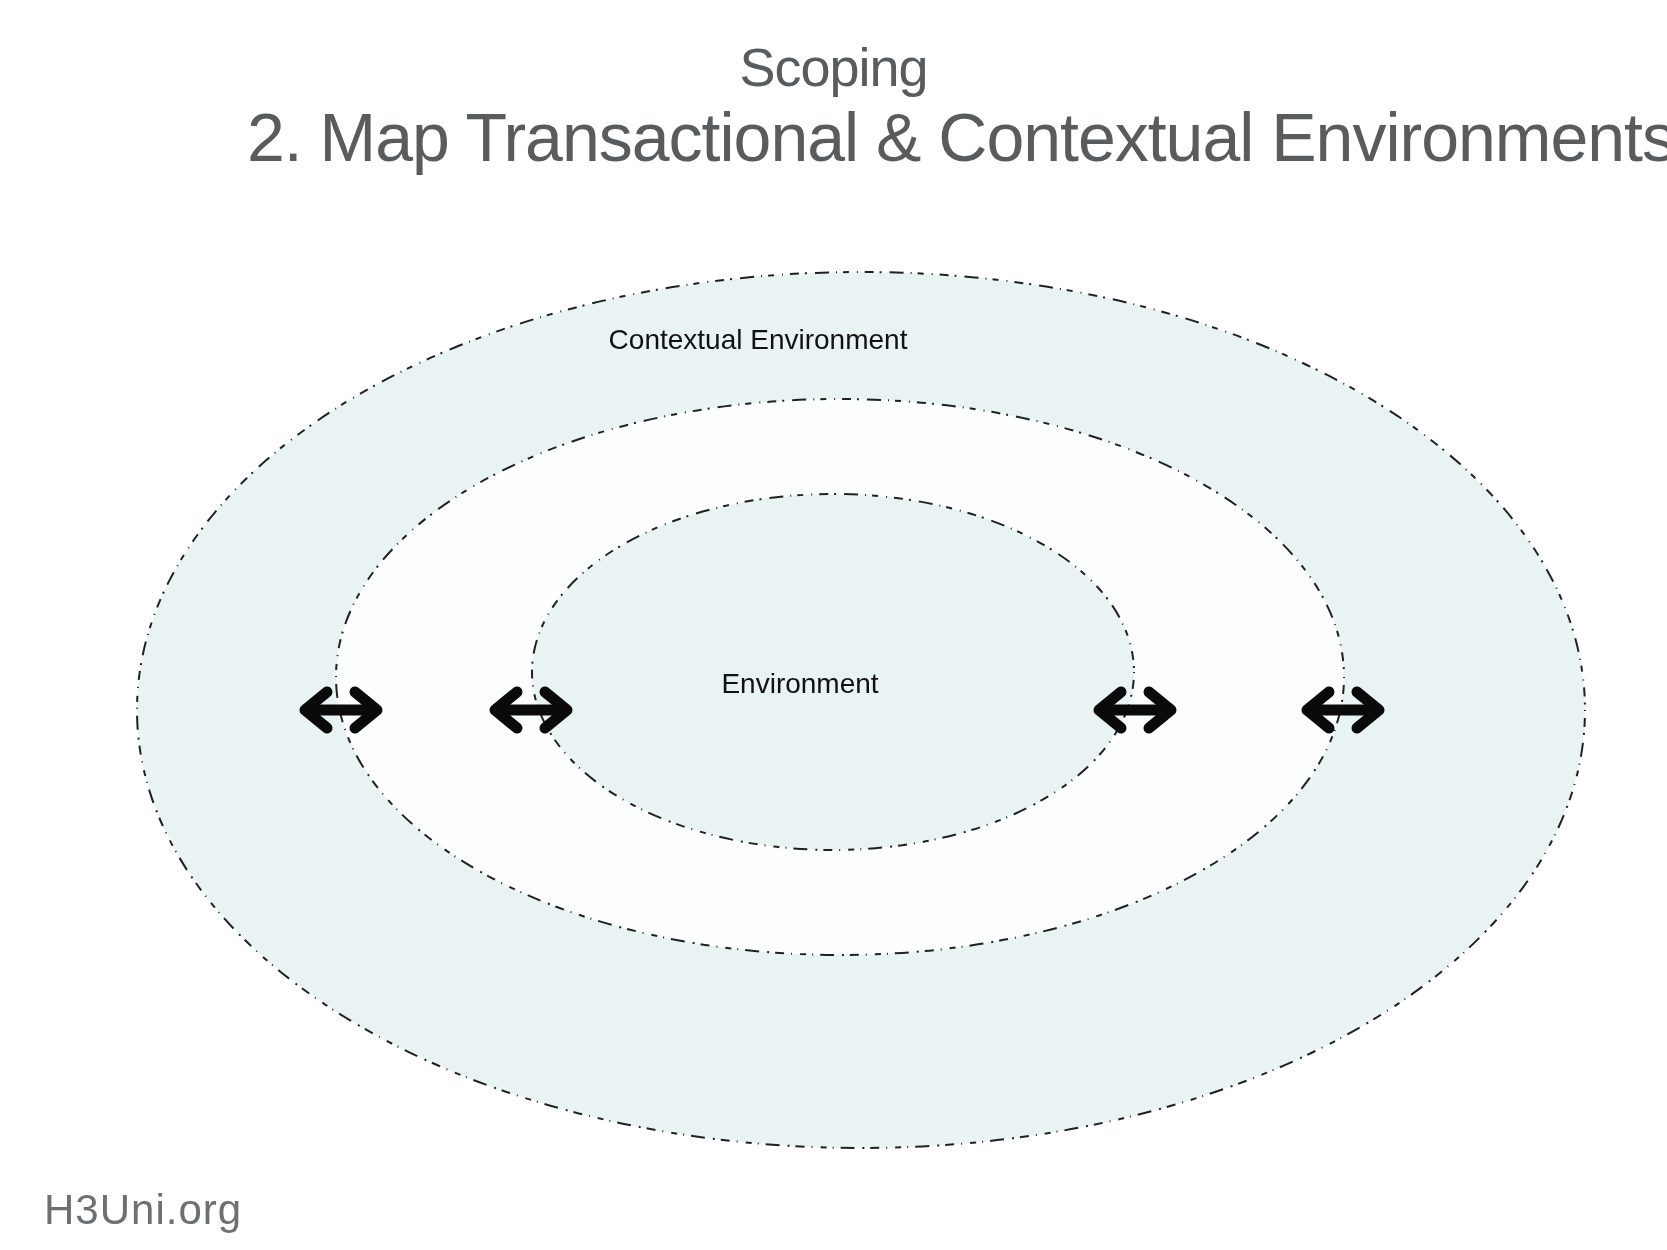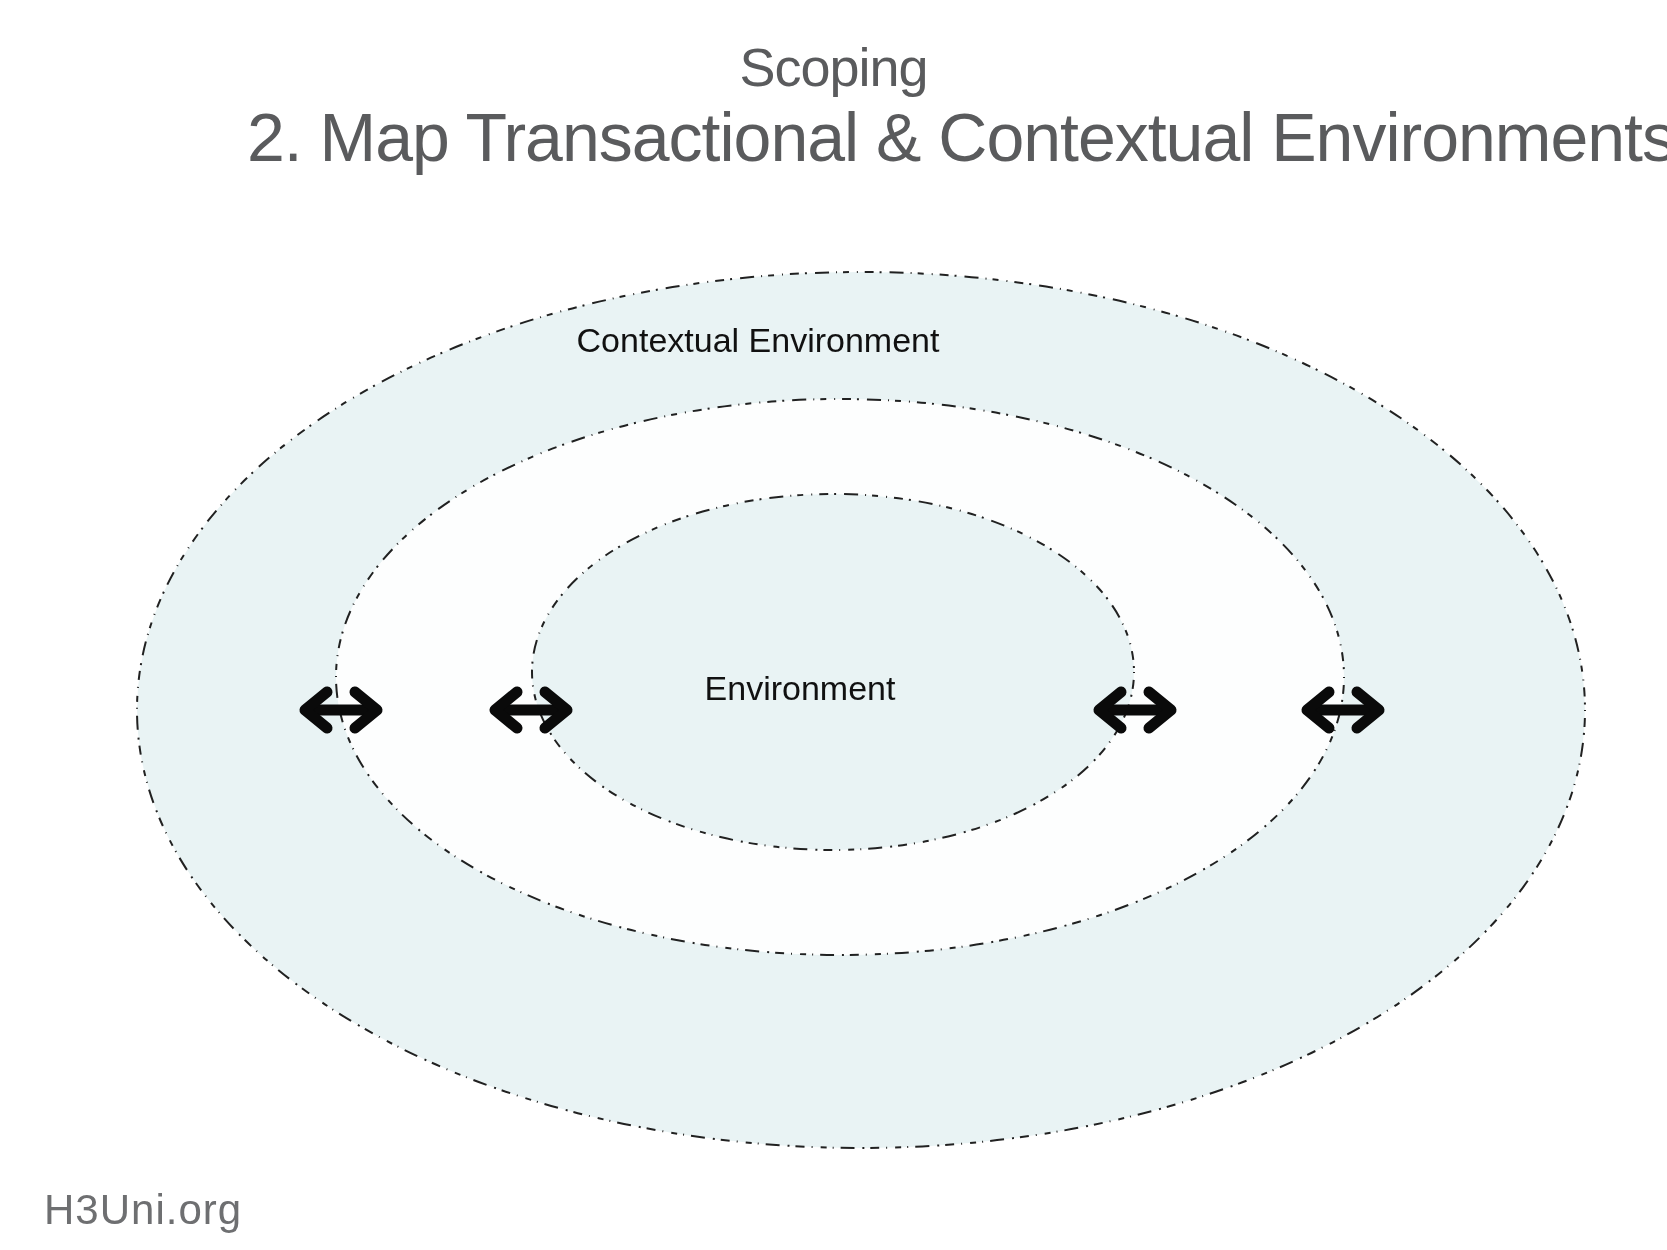--- a/index.html
+++ b/index.html
@@ -55,7 +55,7 @@
   .ring-label{
     position:absolute;
     transform:translate(-50%,-50%);
-    font-size:34px;
+    font-size:28px;
     color:var(--label-black);
     white-space:nowrap;
     text-align:center;

